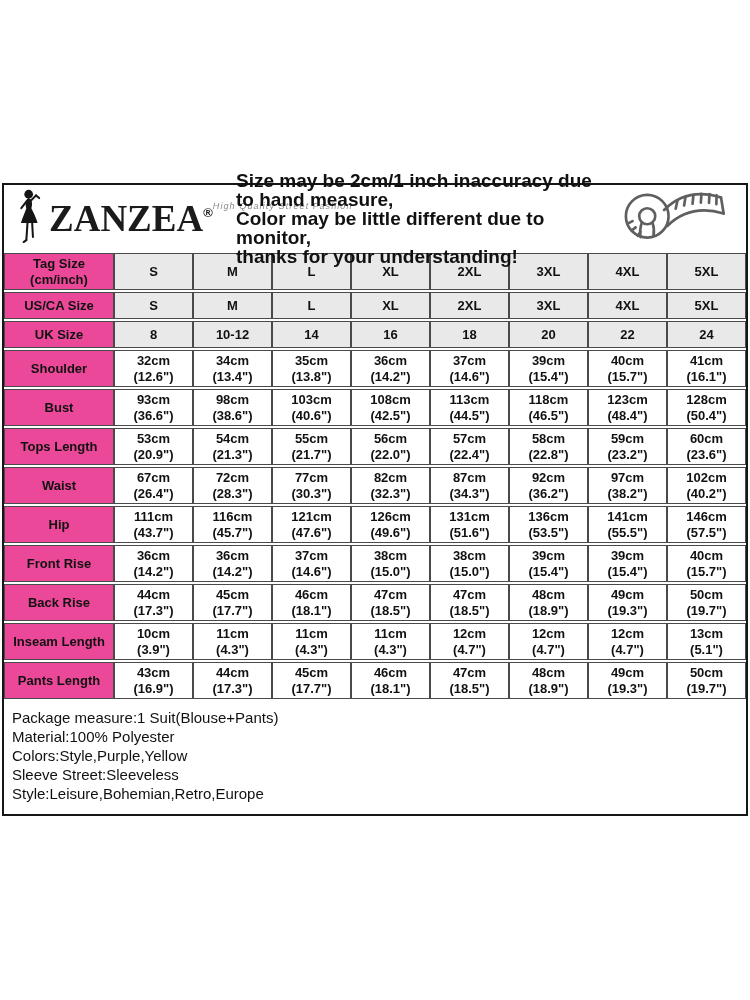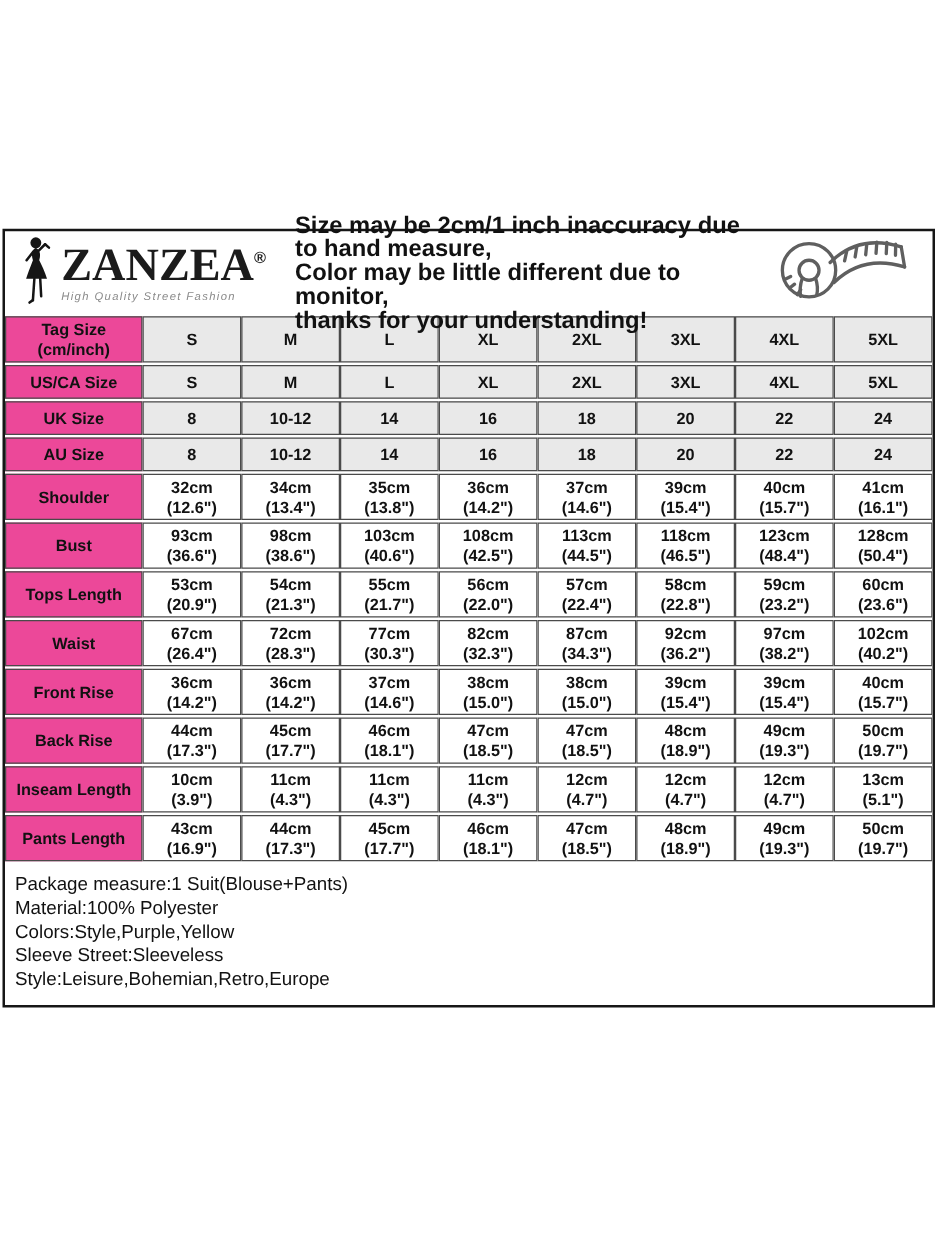--- a/index.html
+++ b/index.html
@@ -32,7 +32,7 @@
     box-sizing: border-box;
     flex-shrink: 0;
   }
-  .brandtext { display: flex; flex-direction: column; line-height: 1; justify-content: flex-end; }
+  .brandtext { display: flex; flex-direction: row; line-height: 1; justify-content: flex-end; }
   .brandname {
     font-family: "Liberation Serif", serif;
     font-weight: bold;

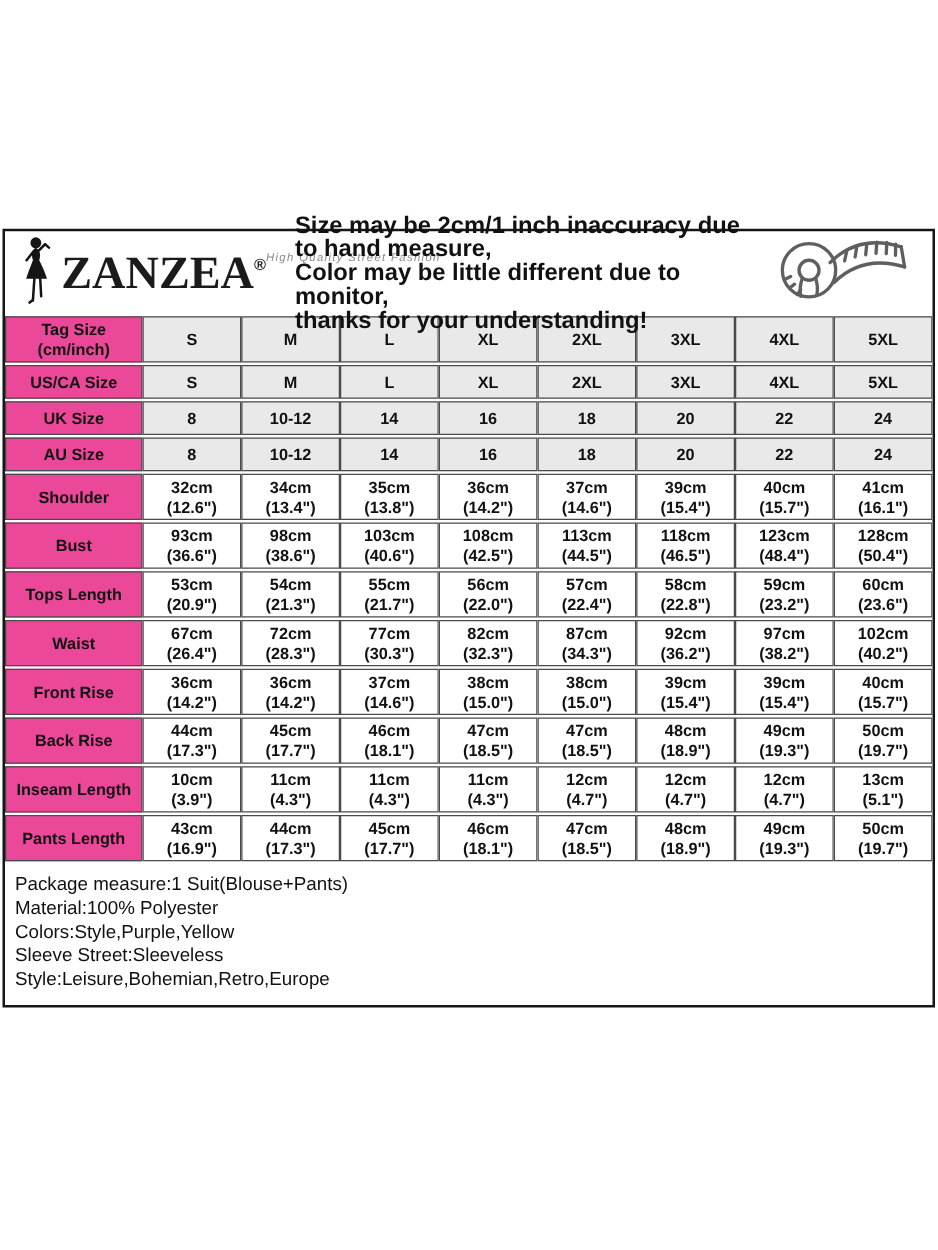--- a/index.html
+++ b/index.html
@@ -200,17 +200,6 @@
           <td>22</td>
           <td>24</td>
         </tr>
-        <tr class="shaded ">
-          <th>AU Size</th>
-          <td>8</td>
-          <td>10-12</td>
-          <td>14</td>
-          <td>16</td>
-          <td>18</td>
-          <td>20</td>
-          <td>22</td>
-          <td>24</td>
-        </tr>
         <tr class="tall">
           <th>Shoulder</th>
           <td>32cm<br>(12.6")</td>

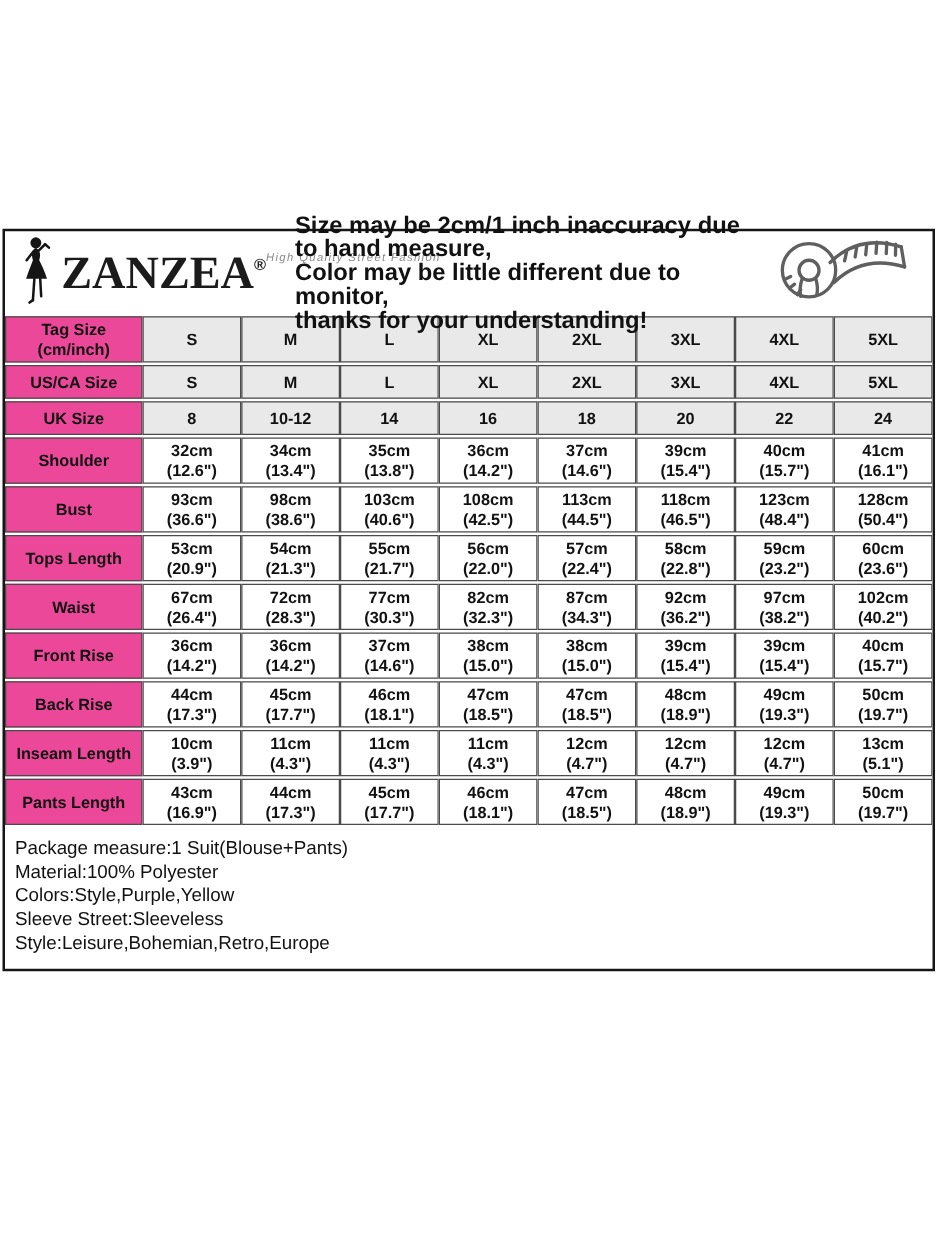--- a/index.html
+++ b/index.html
@@ -245,6 +245,17 @@
           <td>102cm<br>(40.2")</td>
         </tr>
         <tr class="tall">
+          <th>Hip</th>
+          <td>111cm<br>(43.7")</td>
+          <td>116cm<br>(45.7")</td>
+          <td>121cm<br>(47.6")</td>
+          <td>126cm<br>(49.6")</td>
+          <td>131cm<br>(51.6")</td>
+          <td>136cm<br>(53.5")</td>
+          <td>141cm<br>(55.5")</td>
+          <td>146cm<br>(57.5")</td>
+        </tr>
+        <tr class="tall">
           <th>Front Rise</th>
           <td>36cm<br>(14.2")</td>
           <td>36cm<br>(14.2")</td>

